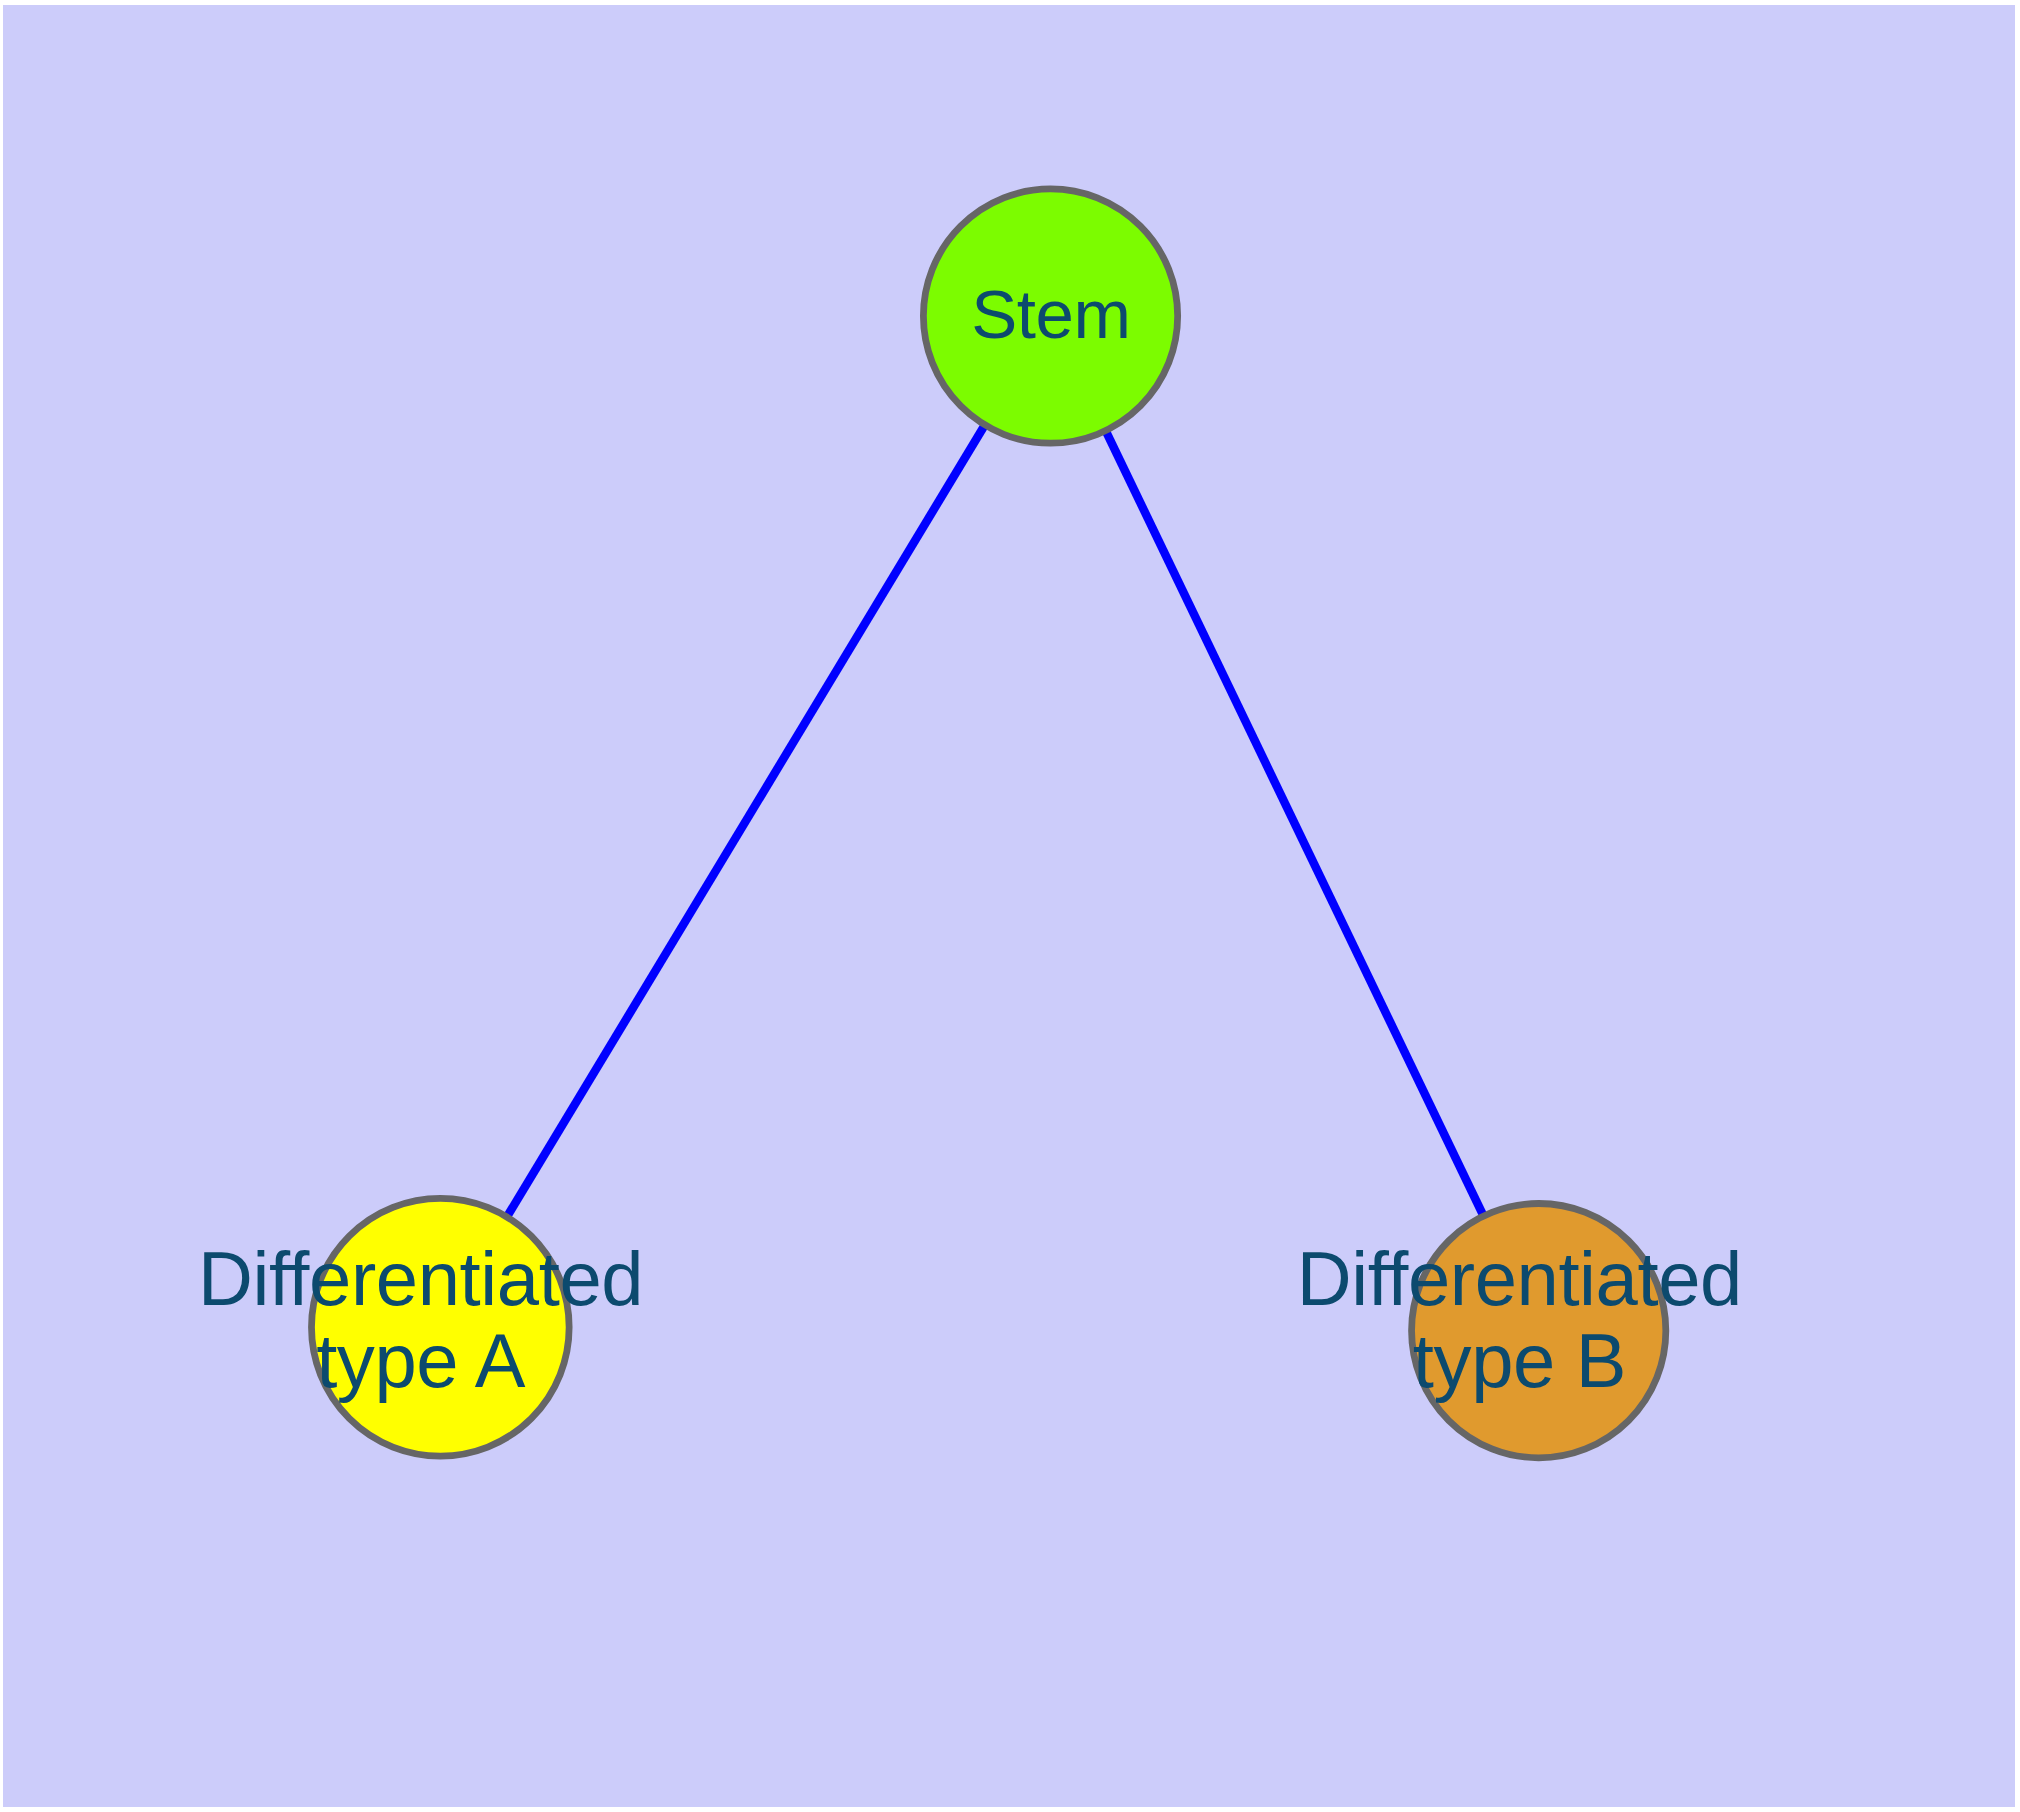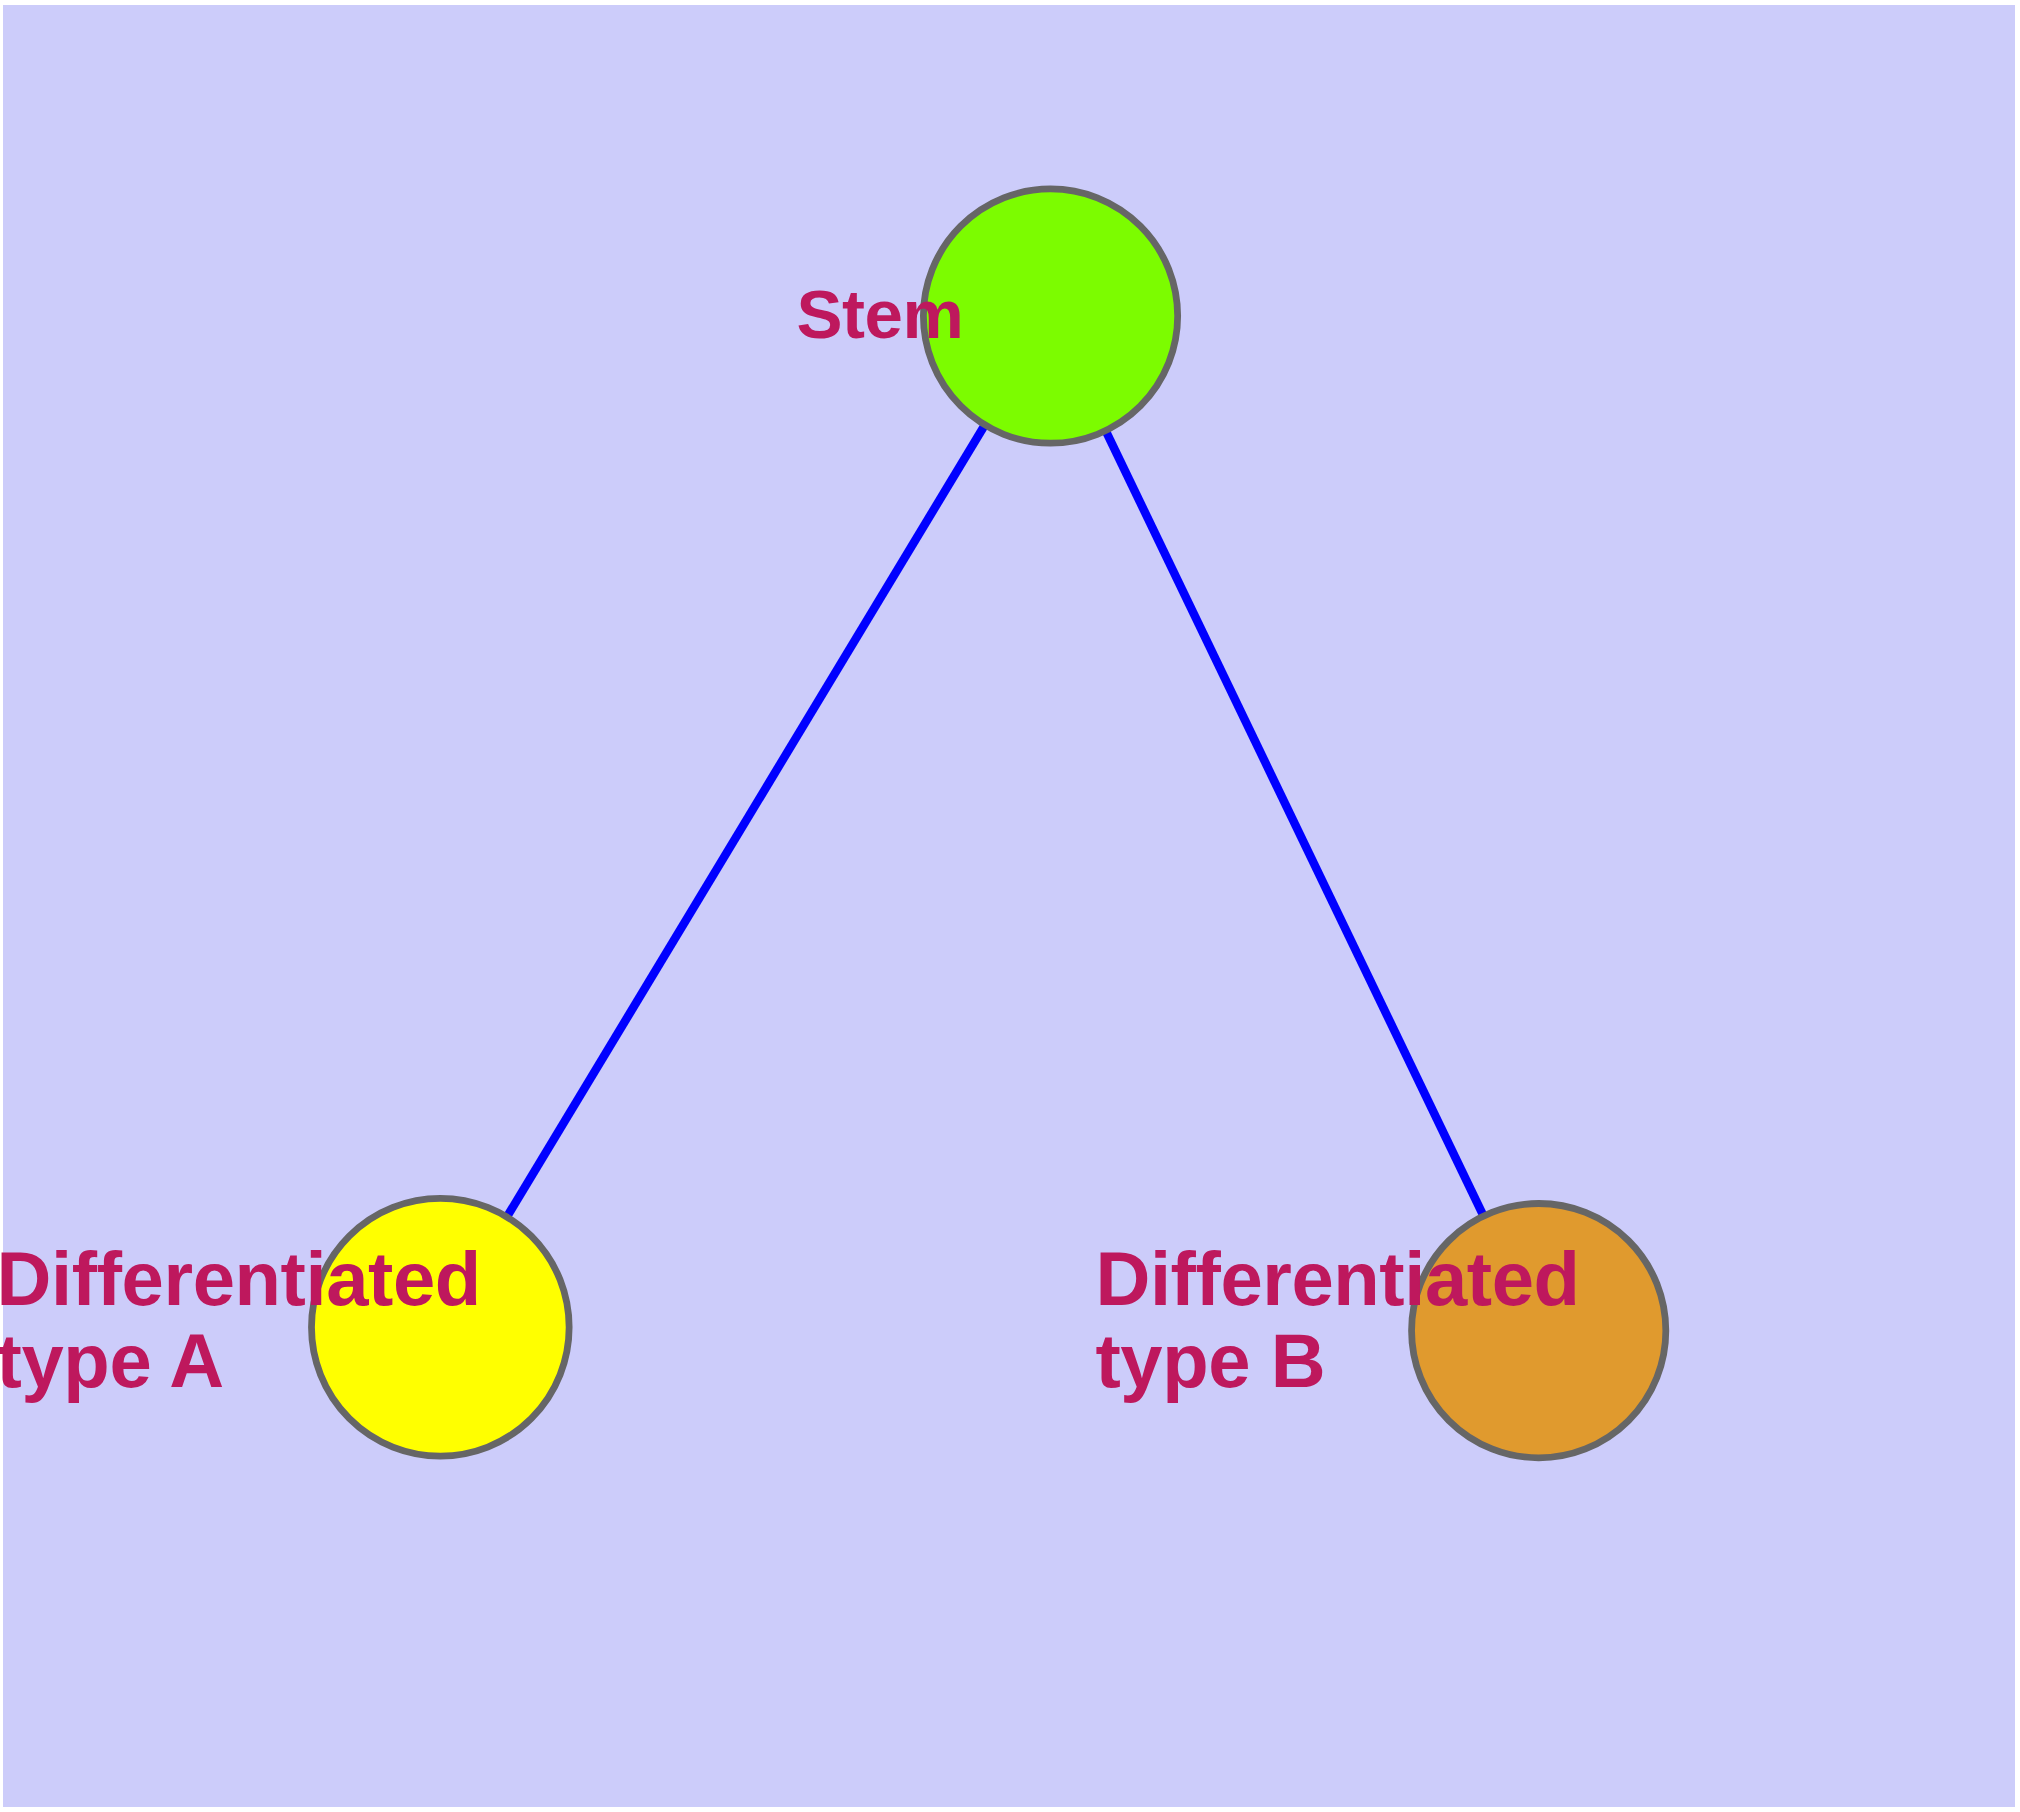--- a/index.html
+++ b/index.html
@@ -34,8 +34,9 @@
   }
   .node-label {
     position: absolute;
-    color: #be185d;
-    font-weight: bold;
+    color: #0c4a6e;
+    font-weight: normal;
+    text-align: center;
     white-space: pre;
     line-height: 1.08;
     pointer-events: none;

